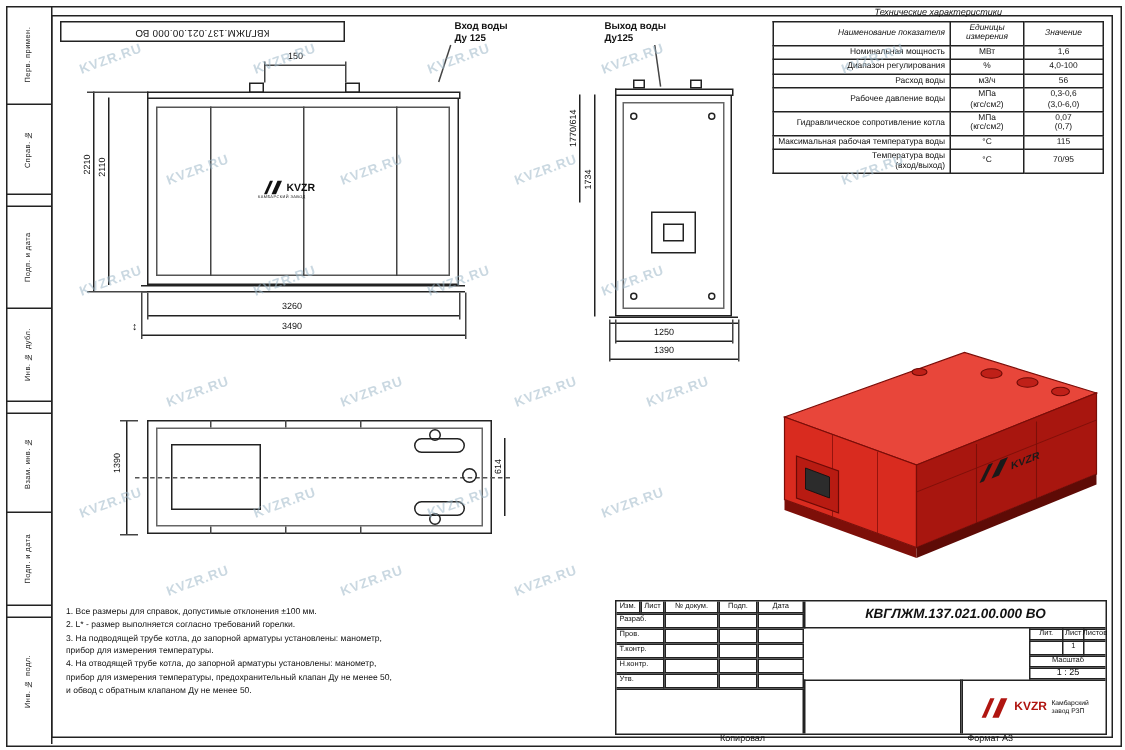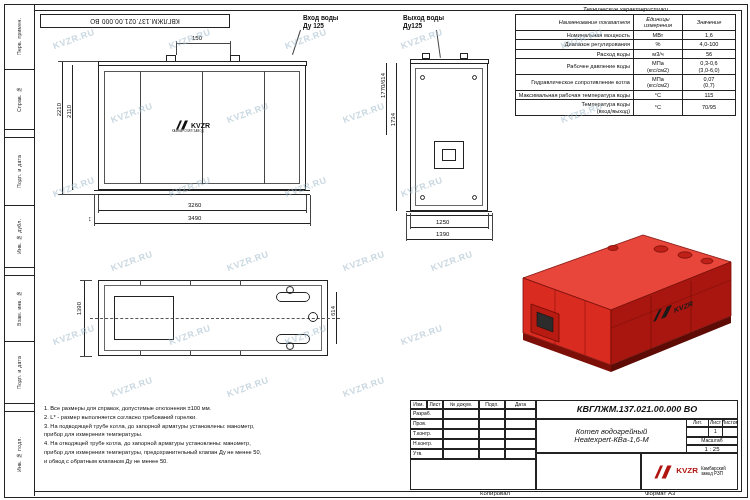--- a/index.html
+++ b/index.html
@@ -306,10 +306,6 @@
 
     <div class="sb code" style="left:125px;top:0;width:201px;height:18px;border-top:none;border-right:none;">КВГЛЖМ.137.021.00.000 ВО</div>
 
-    <div class="sb" style="left:125px;top:18px;width:150px;height:34px;border-right:none;flex-direction:column;">
-      <span class="kname">Котел водогрейный</span>
-      <span class="kname">Heatexpert-КВа-1,6-М</span>
-    </div>
 
     <div class="sb" style="left:275px;top:18px;width:22px;height:8px;border-right:none;">Лит.</div>
     <div class="sb" style="left:297px;top:18px;width:14px;height:8px;border-right:none;">Лист</div>

